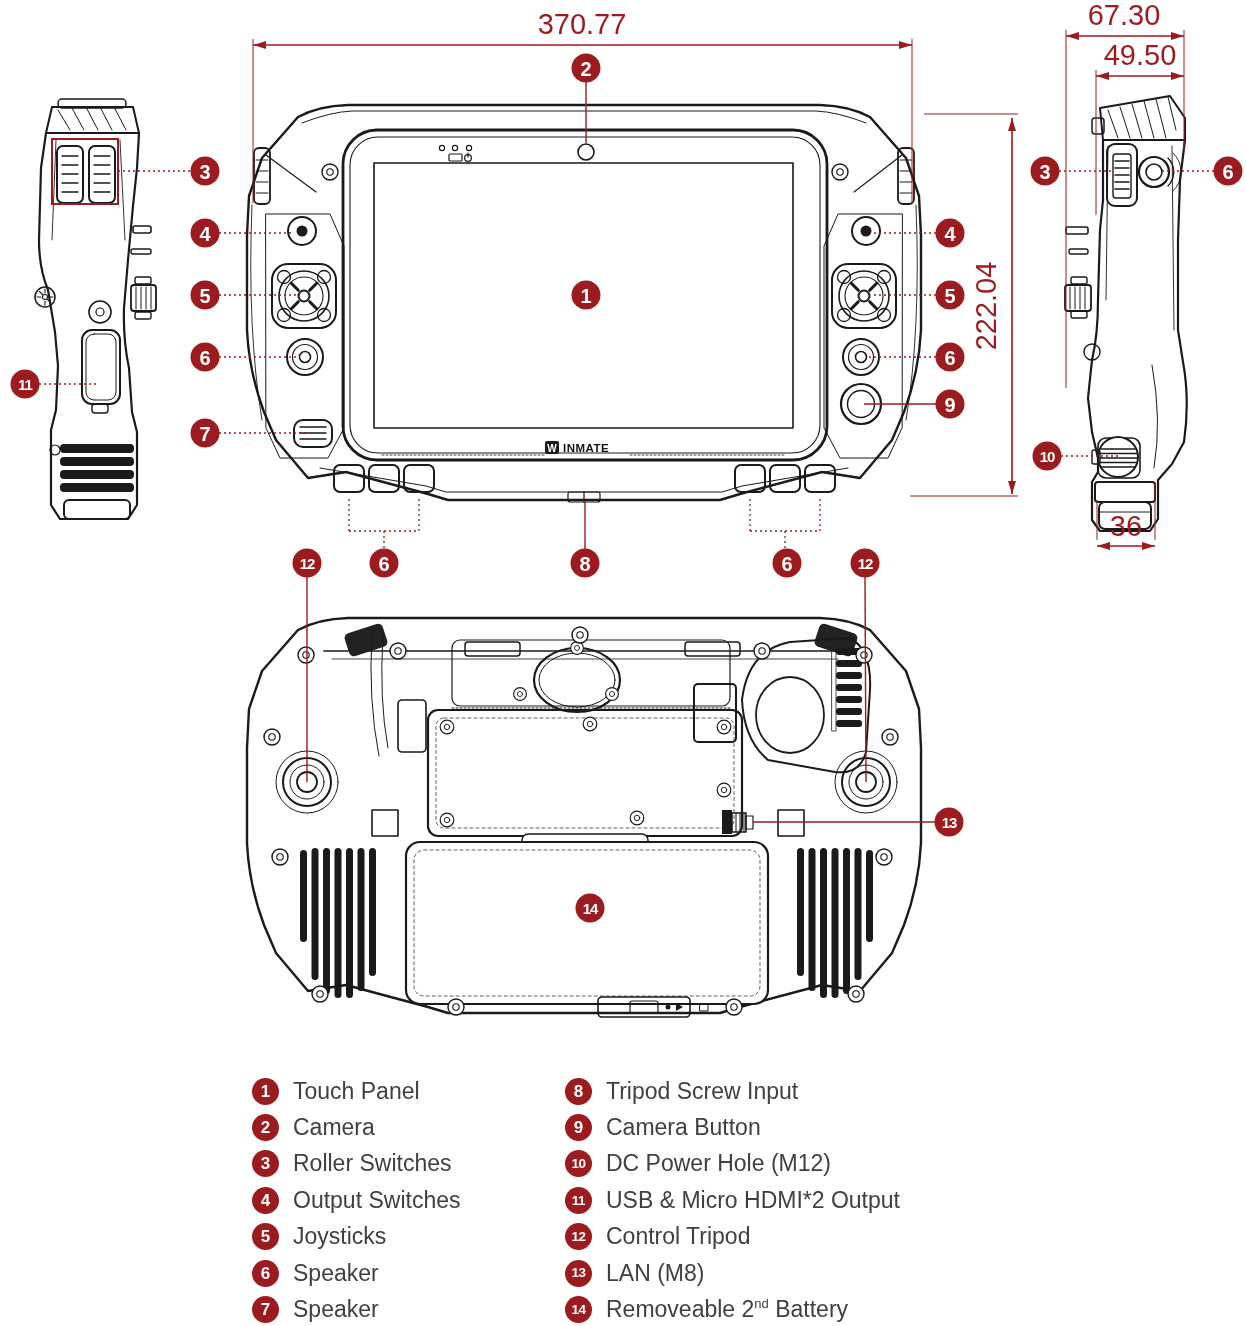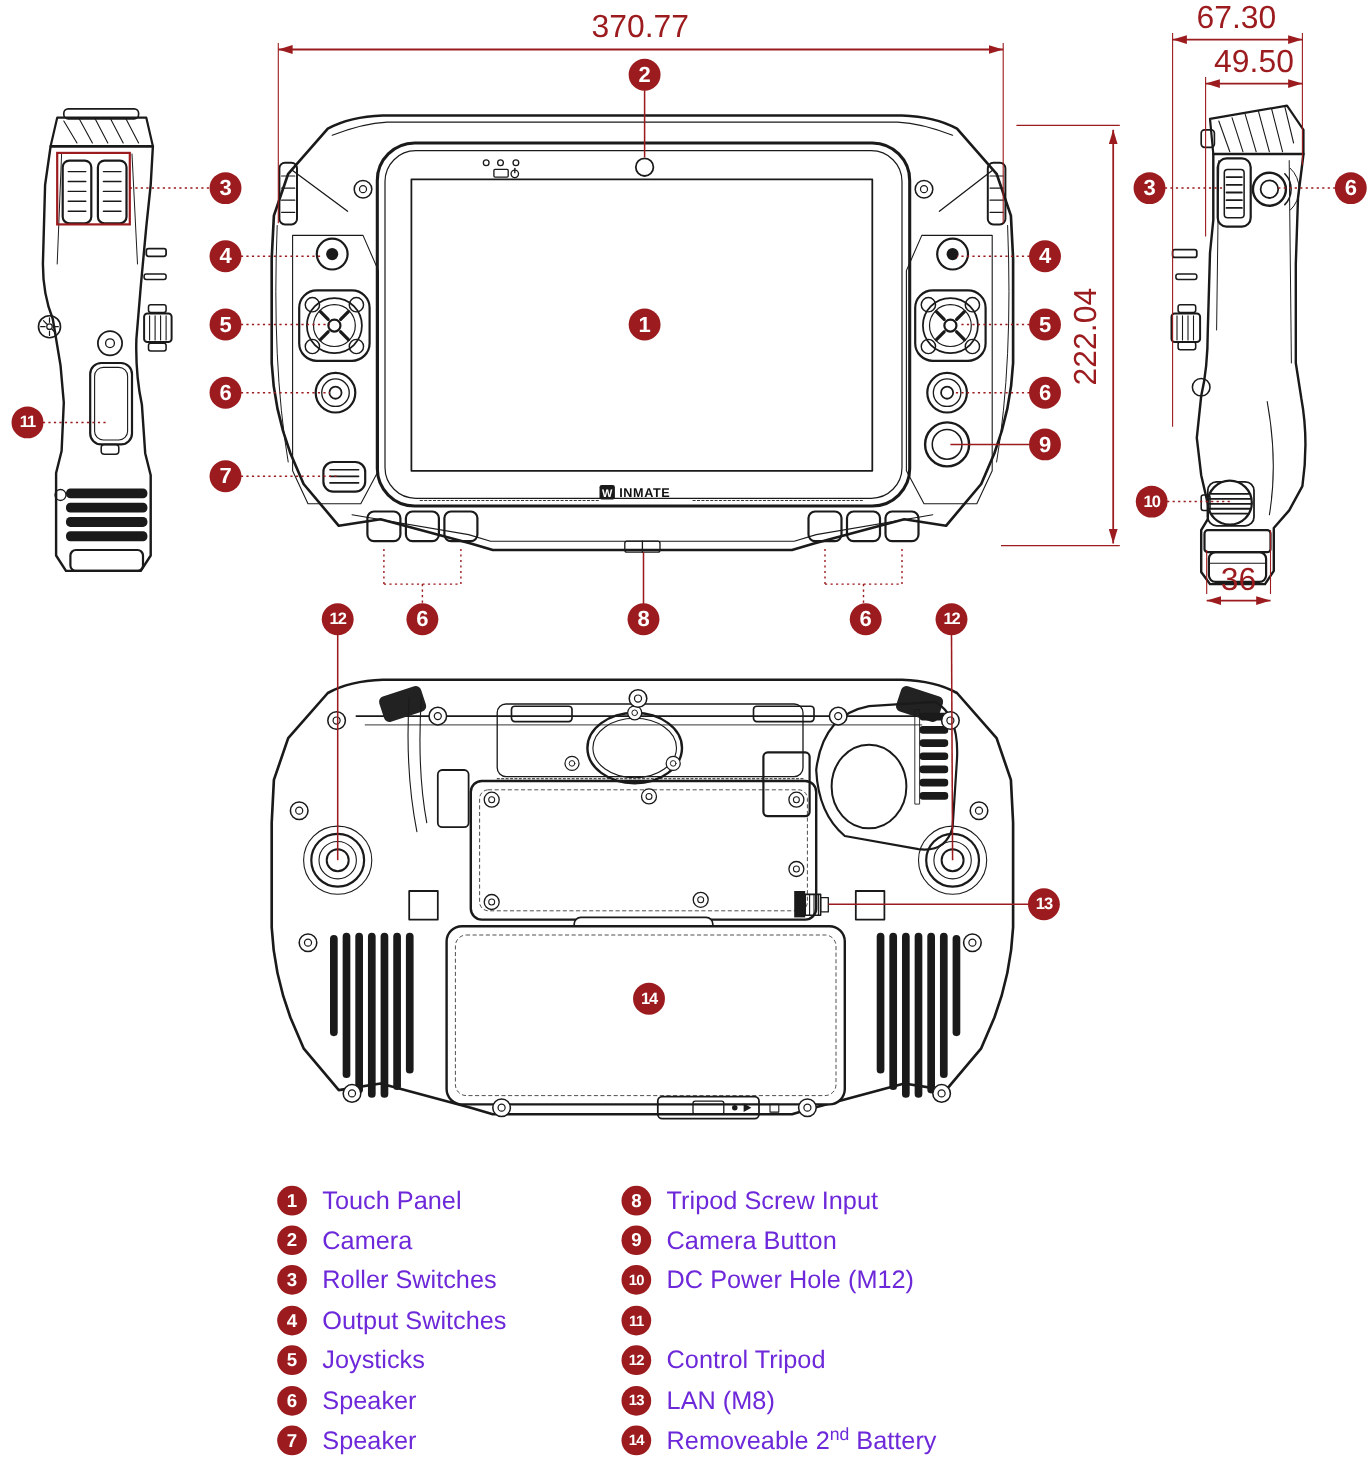--- a/index.html
+++ b/index.html
@@ -27,7 +27,7 @@
     flex:0 0 27px;line-height:1;
   }
   .badge.two{font-size:13.5px;letter-spacing:-0.5px;}
-  .leg-label{font-size:23px;color:#6d28d9;white-space:nowrap;}
+  .leg-label{font-size:23px;color:#404040;white-space:nowrap;}
   .leg-label sup{font-size:16px;}
 </style>
 </head>

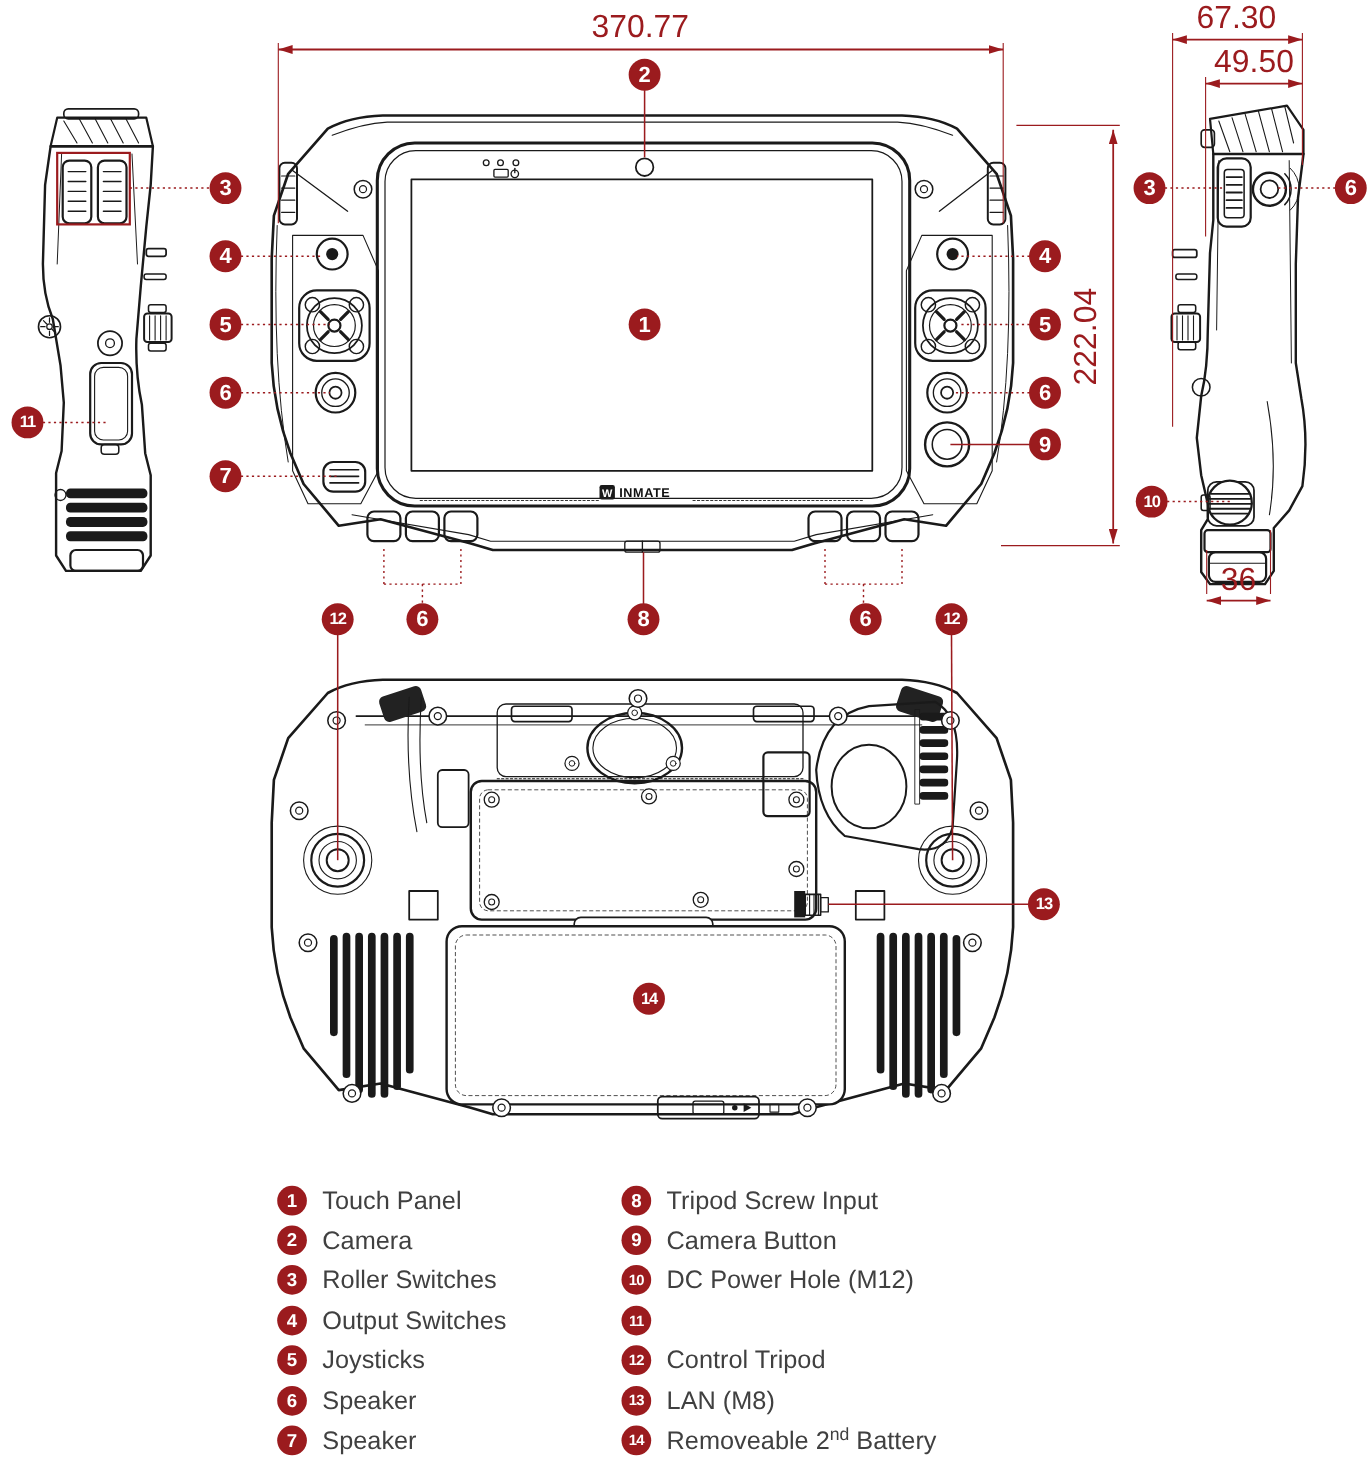--- a/index.html
+++ b/index.html
@@ -484,6 +484,7 @@
         </div>
         <div class="leg-row">
           <span class="badge two">11</span>
+          <span class="leg-label">USB &amp; Micro HDMI*2 Output</span>
         </div>
         <div class="leg-row">
           <span class="badge two">12</span>

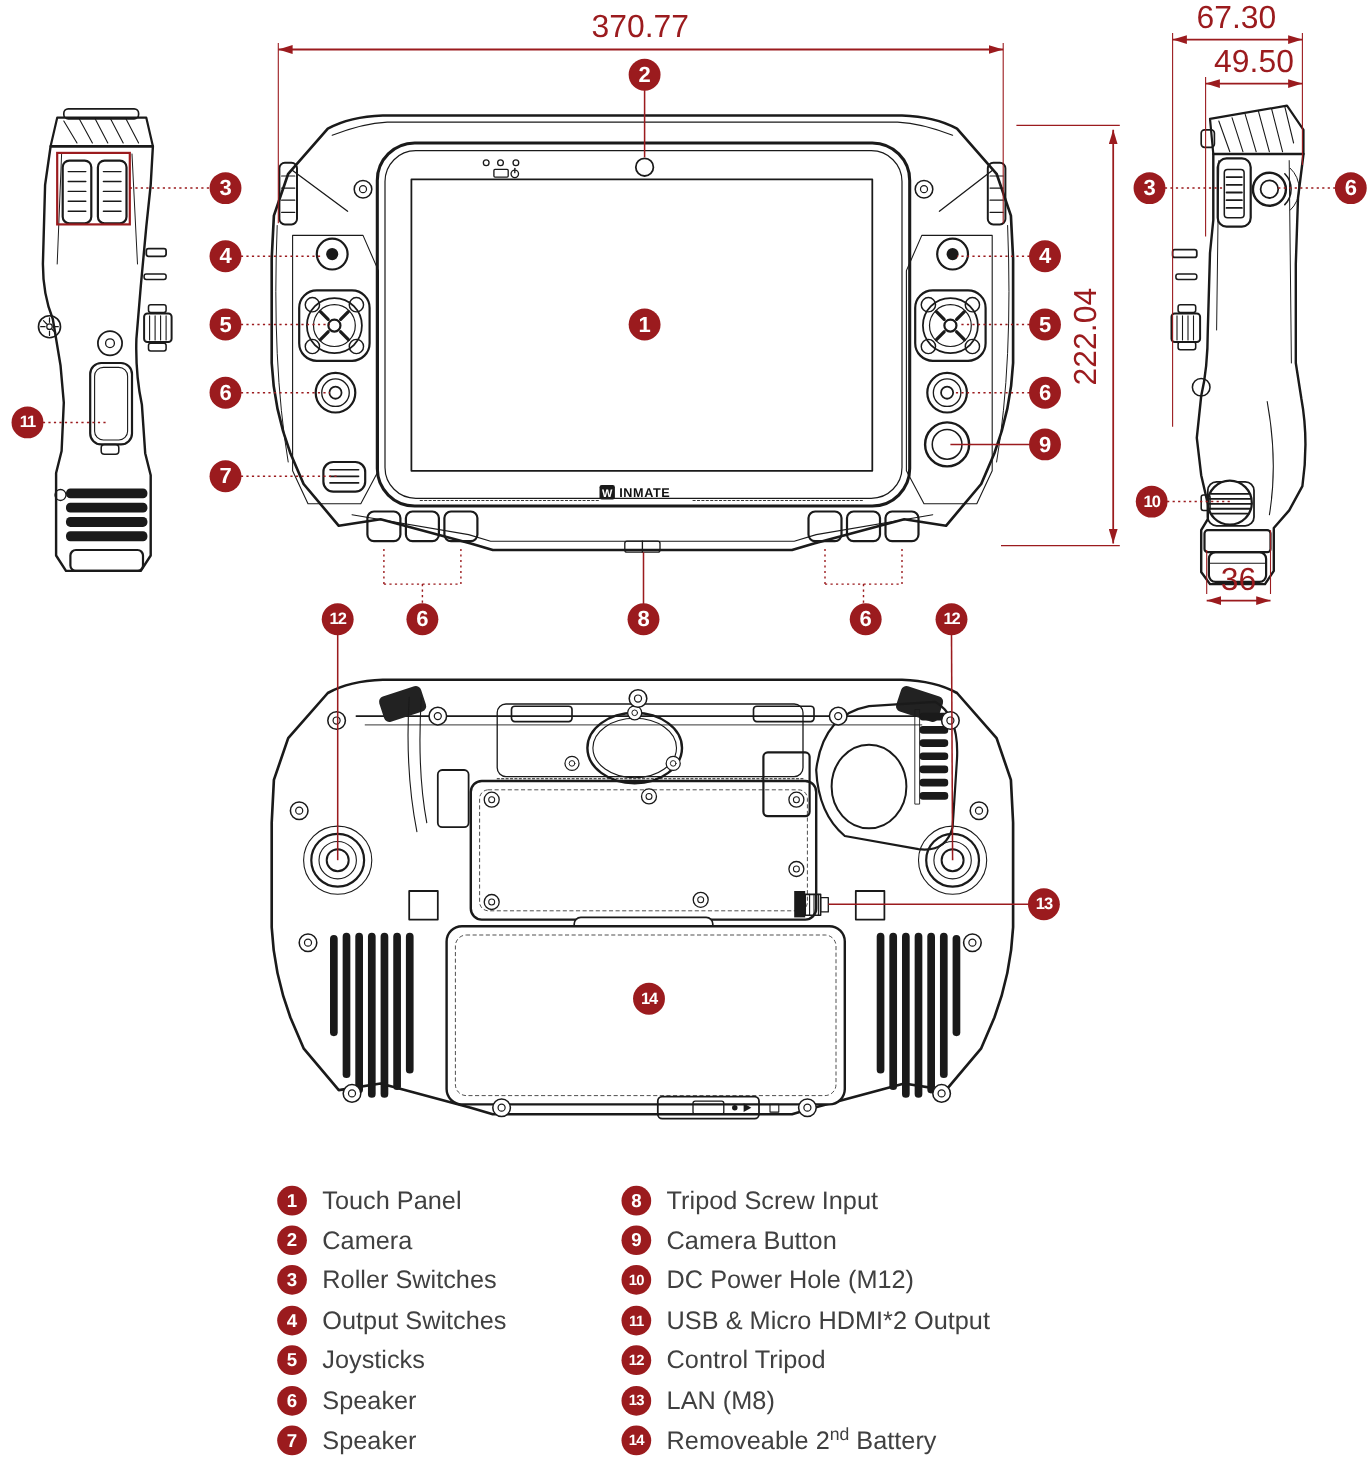--- a/index.html
+++ b/index.html
@@ -28,7 +28,7 @@
   }
   .badge.two{font-size:13.5px;letter-spacing:-0.5px;}
   .leg-label{font-size:23px;color:#404040;white-space:nowrap;}
-  .leg-label sup{font-size:16px;}
+  .leg-label sup{font-size:13px;}
 </style>
 </head>
 <body>

